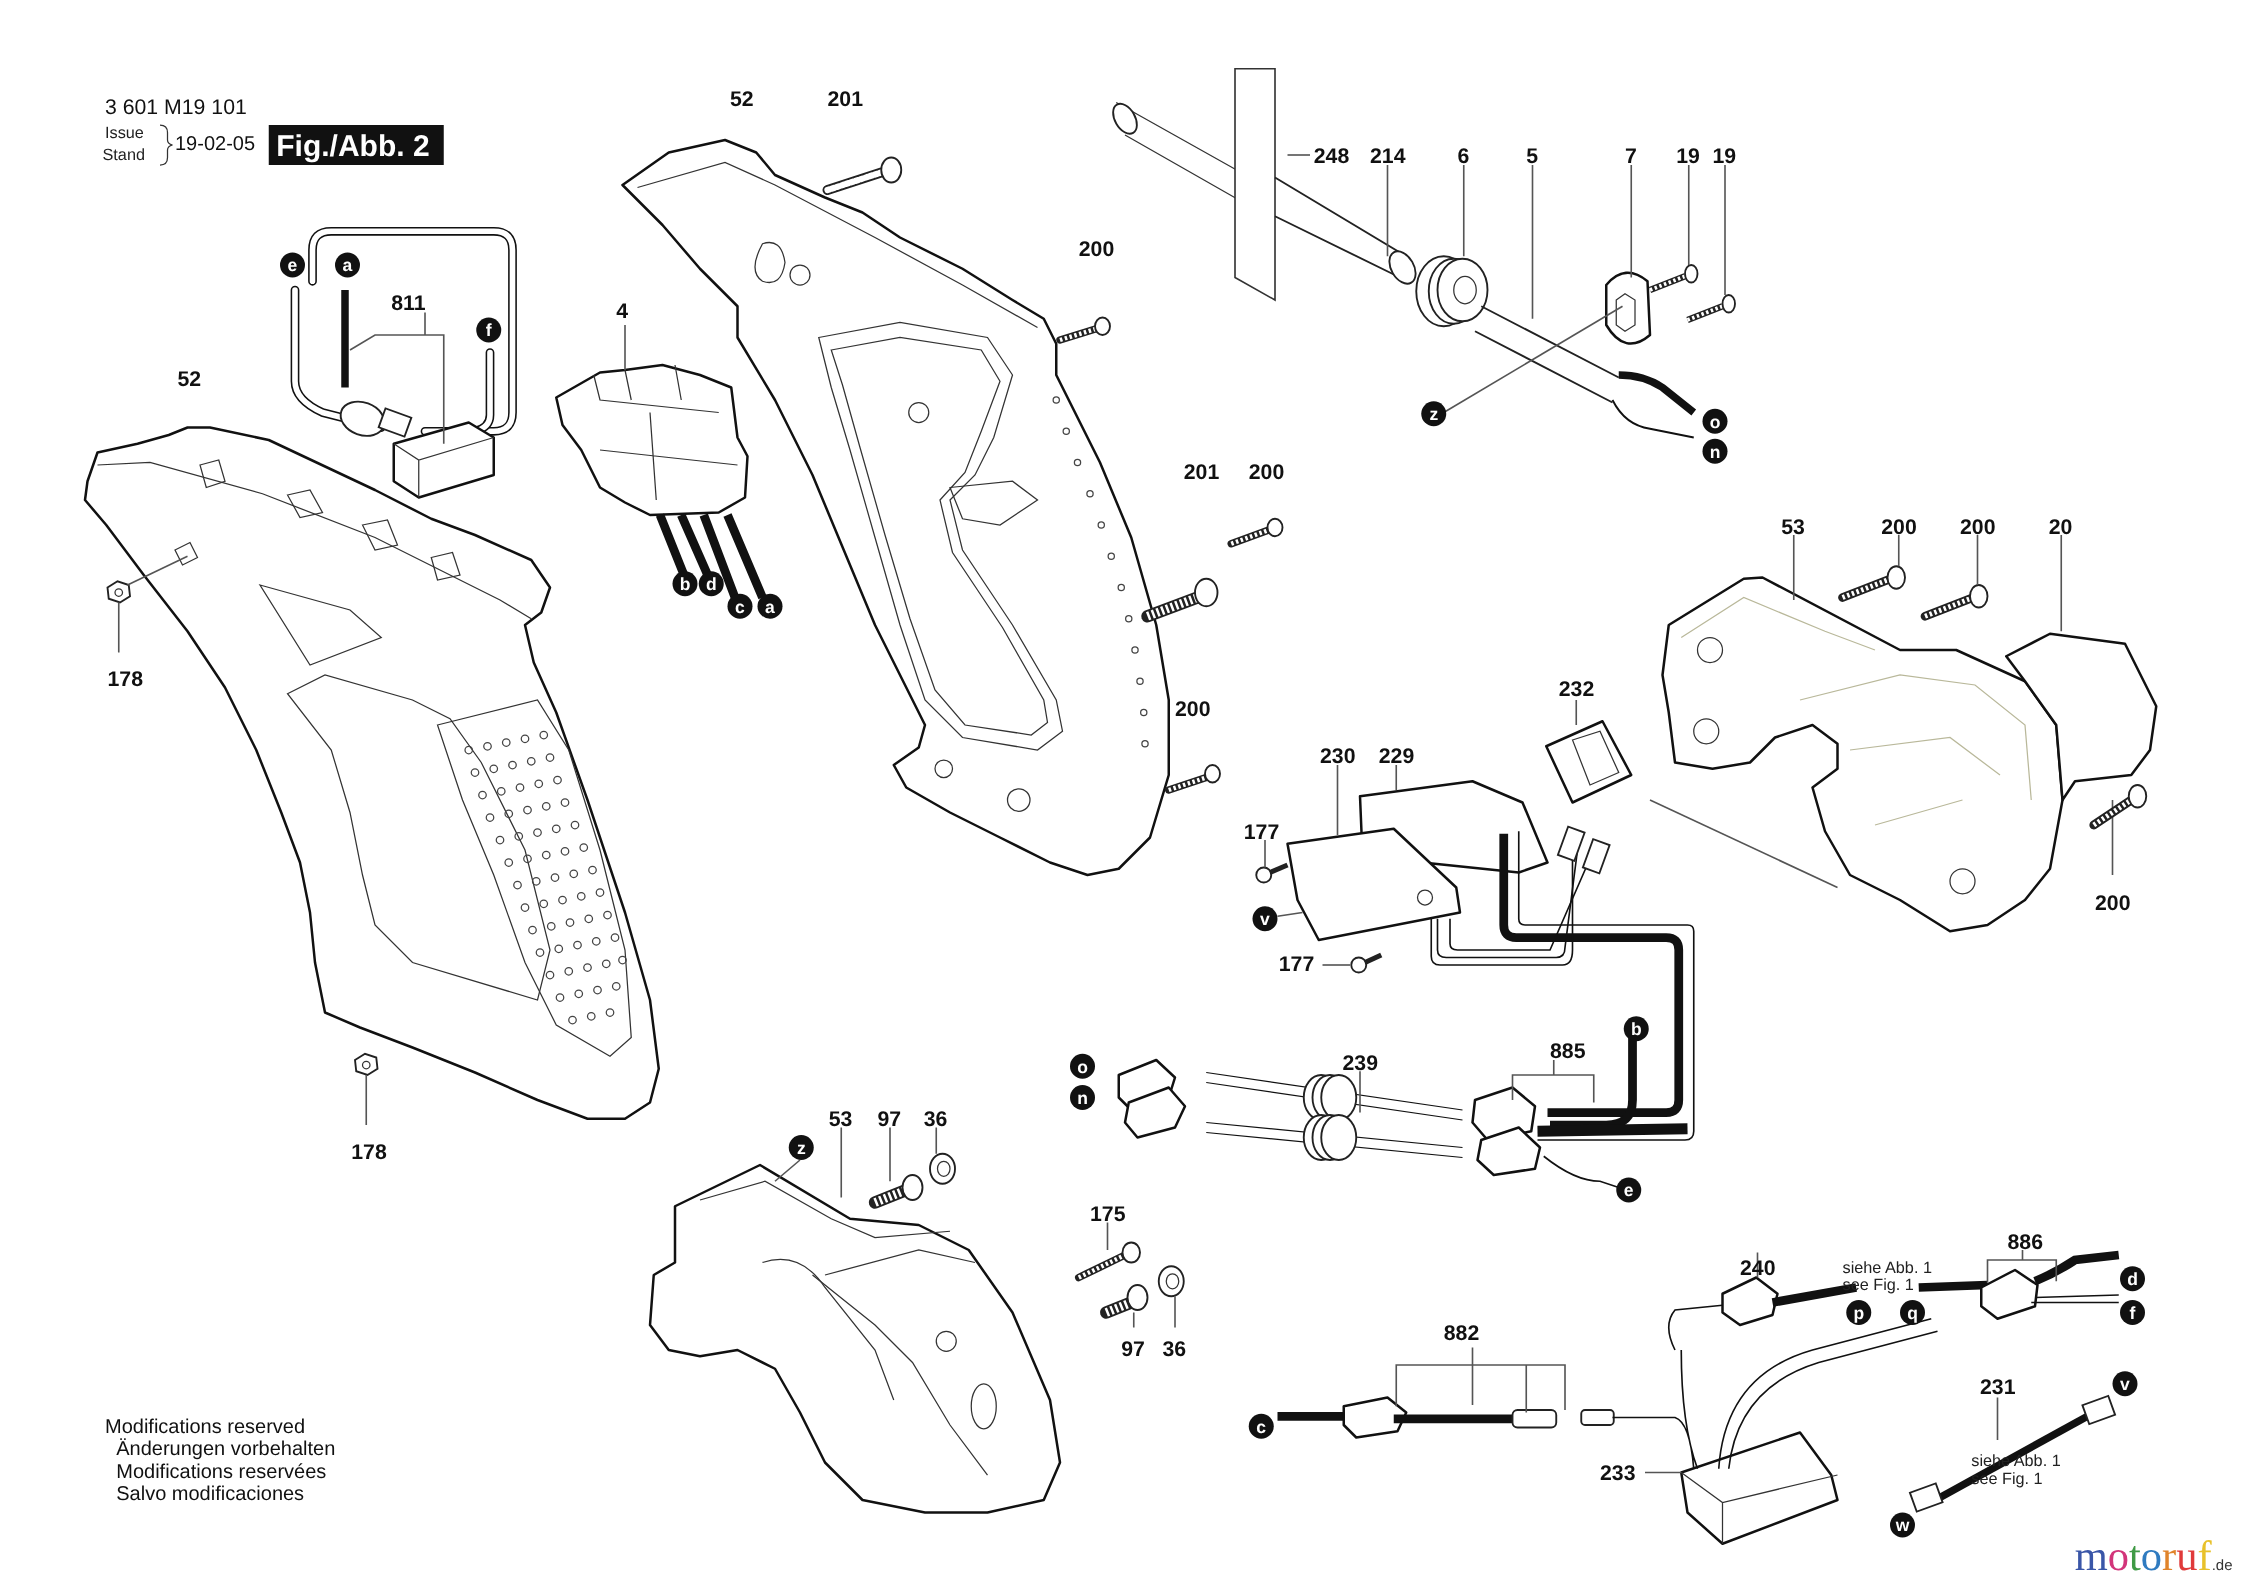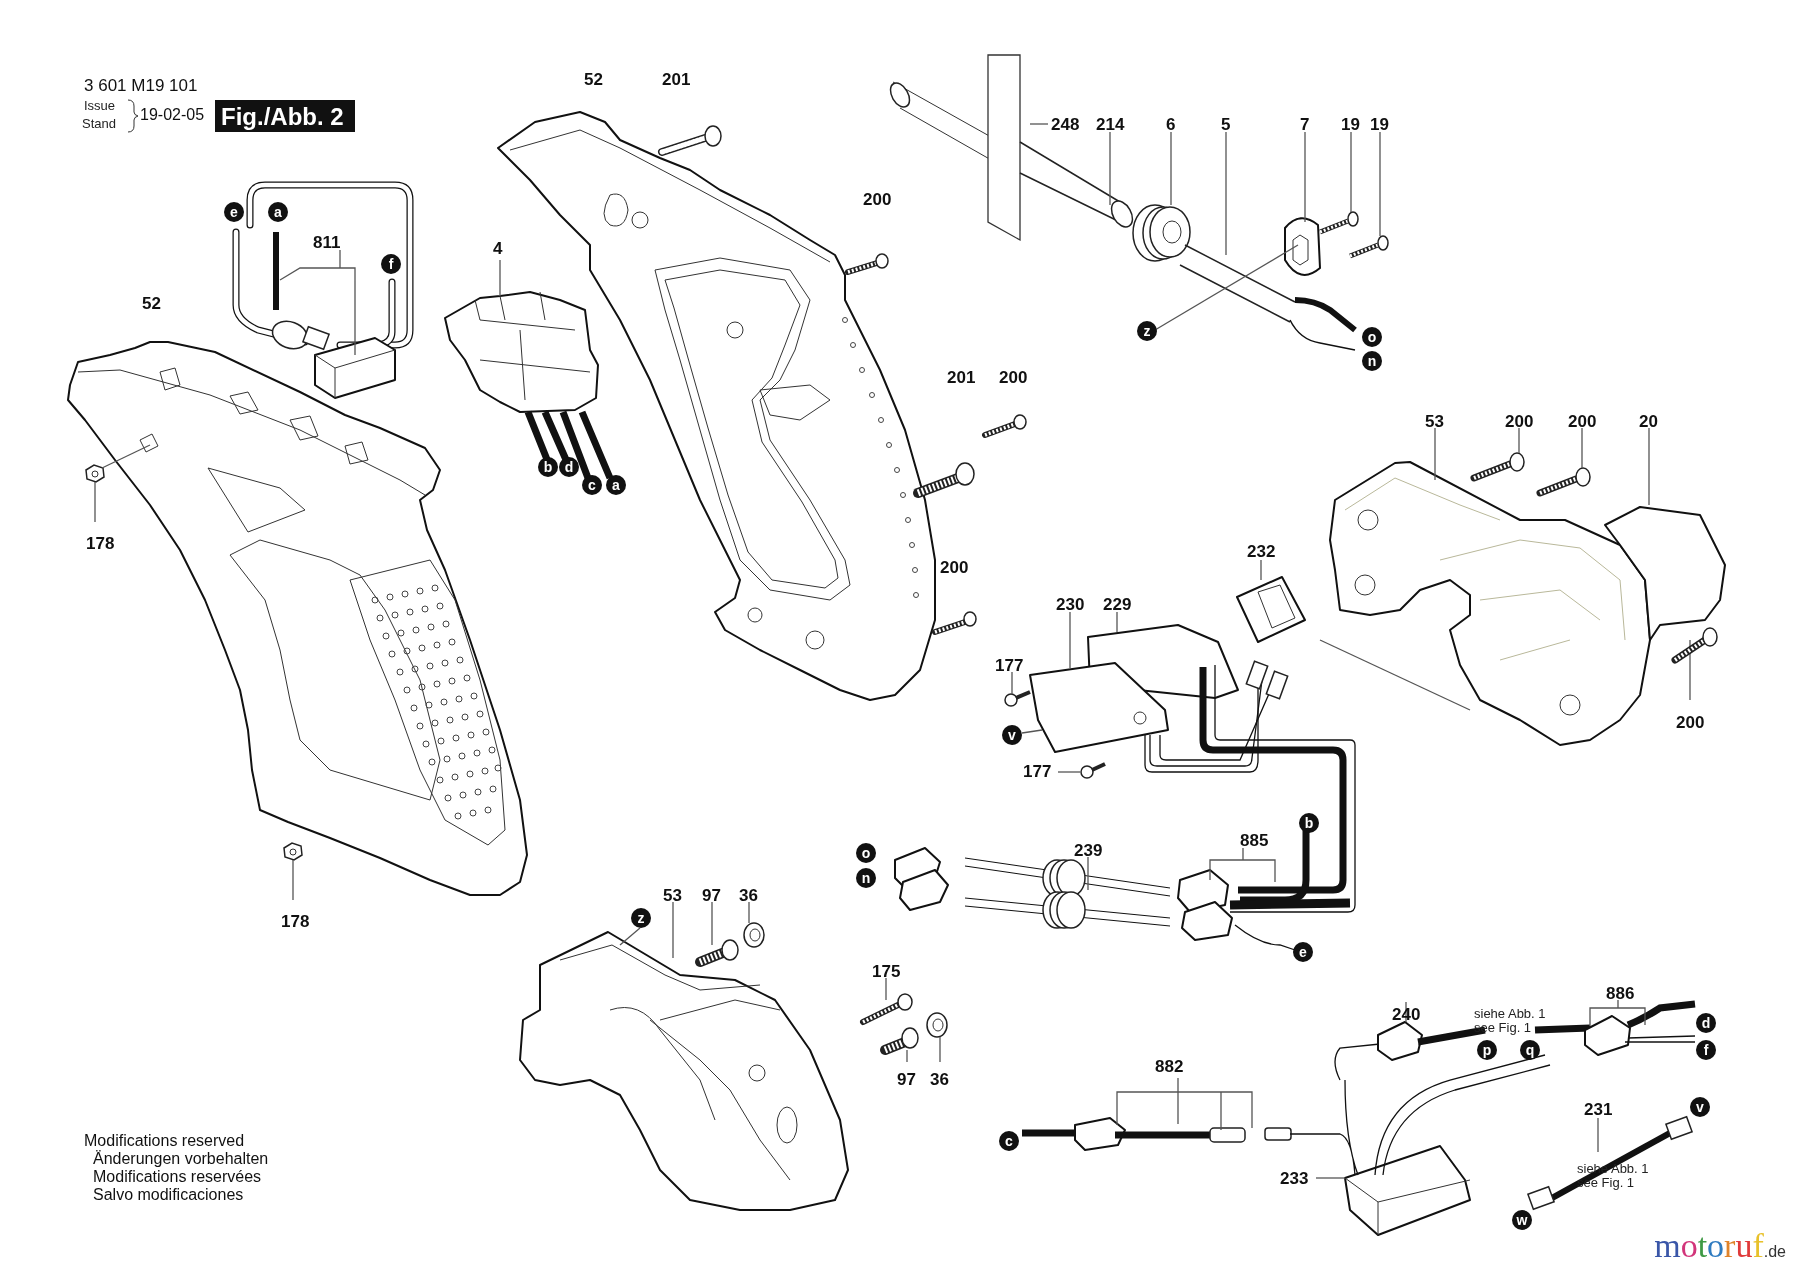--- a/index.html
+++ b/index.html
@@ -22,7 +22,7 @@
   .logo { position: absolute; right: 14px; bottom: 6px; font-family: "Liberation Serif", serif;
           font-size: 34px; letter-spacing: 0; }
   .logo span { display: inline-block; }
-  .logo .tld { font-family: "Liberation Sans", sans-serif; font-size: 16px; color: #333; }
+  .logo .tld { font-family: "Liberation Sans", sans-serif; font-size: 12px; color: #333; }
 </style>
 </head>
 <body>

